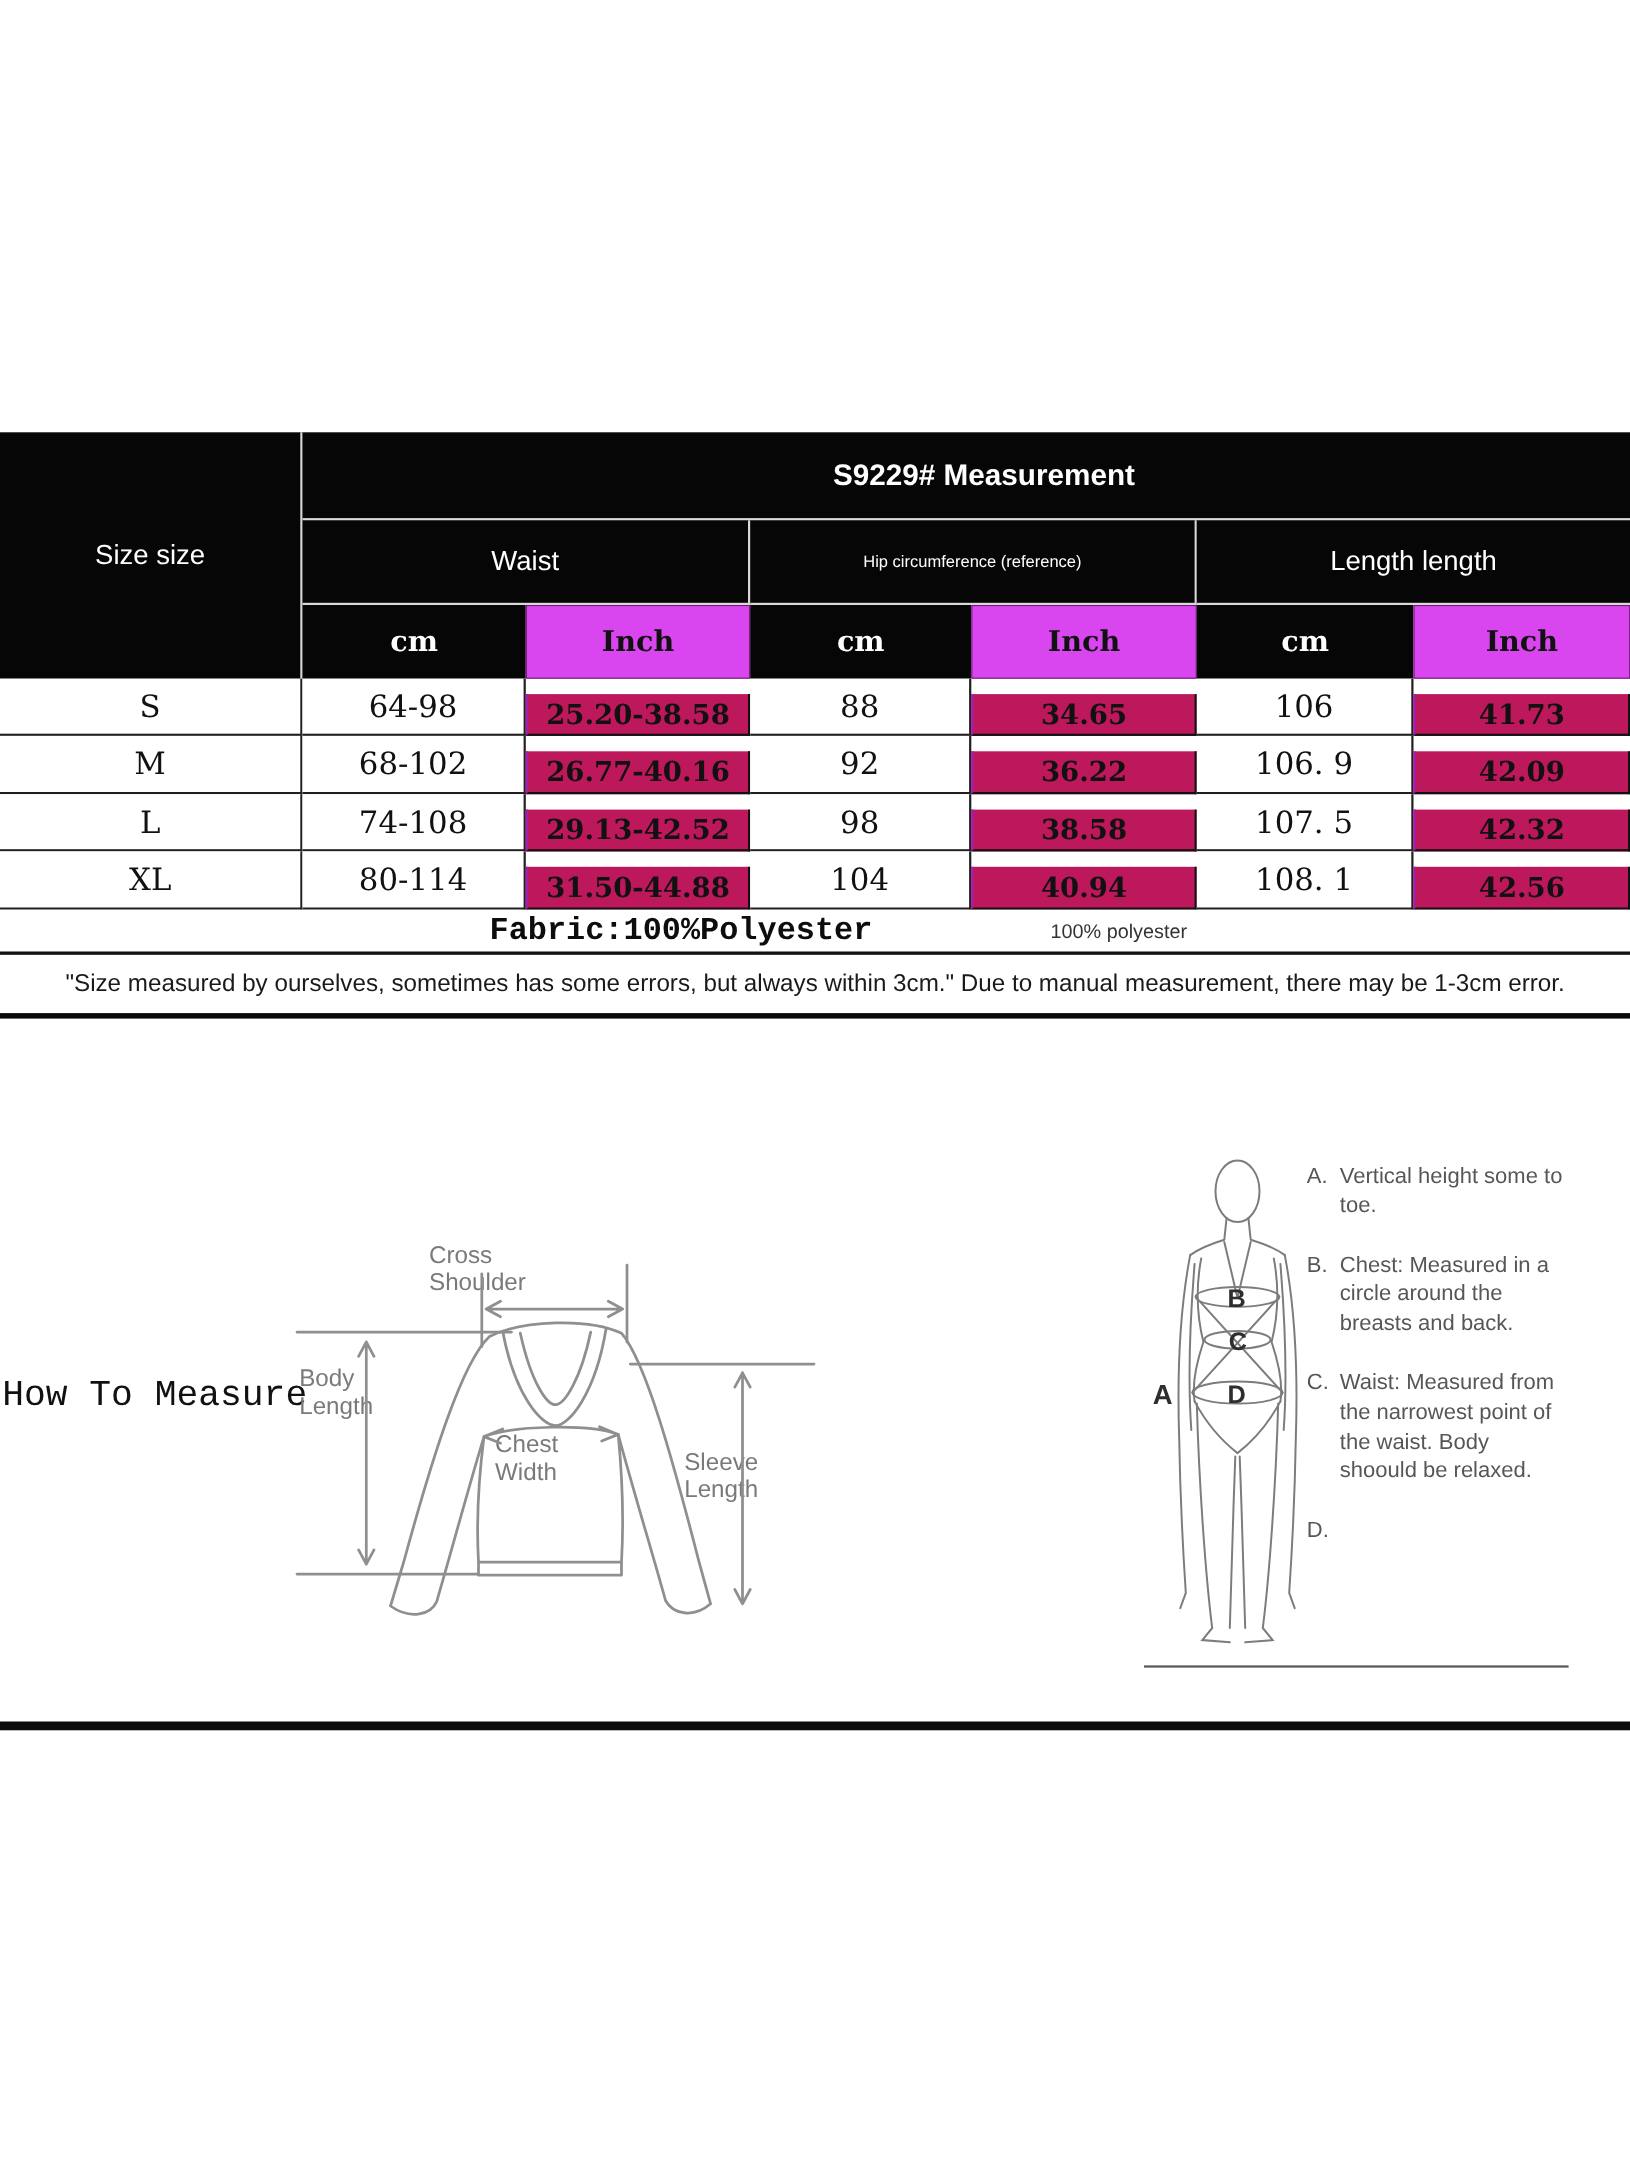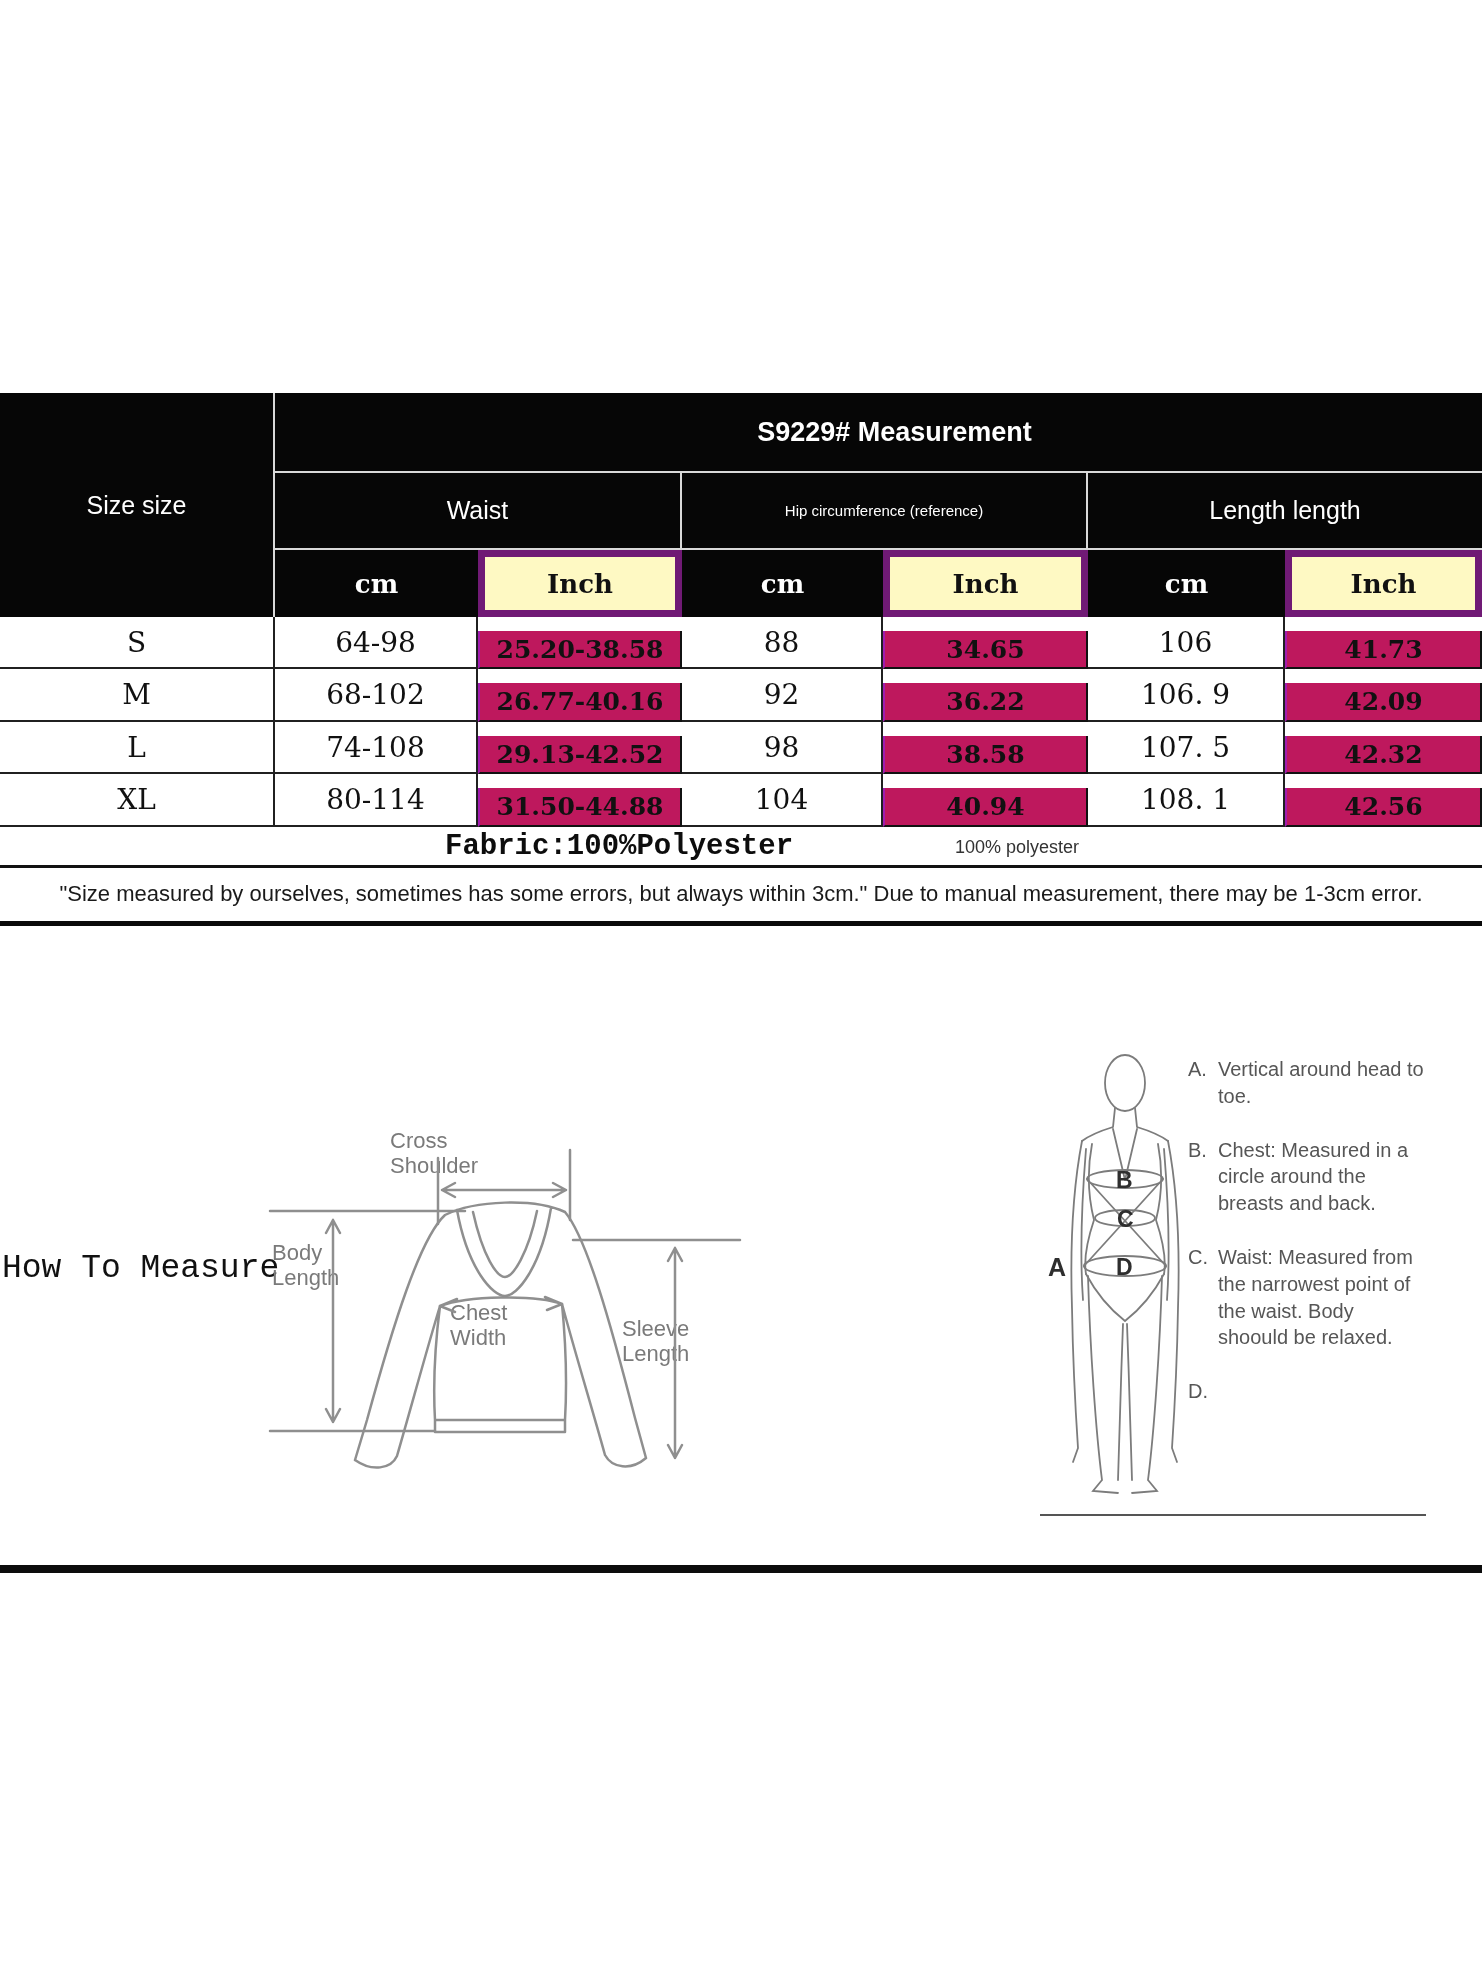--- a/index.html
+++ b/index.html
@@ -21,8 +21,8 @@
   .grp-small{font-size:15px;}
   .serif{font-family:"DejaVu Serif","Liberation Serif",serif;}
   .unit-cm{background:#060606;color:#ffffff;font-weight:bold;font-size:26px;}
-  .unit-inch{background:#fef9c3;color:#111111;font-weight:bold;font-size:26px;
-             border:7px solid #701a75;text-align:center;}
+  .unit-inch{background:#d946ef;color:#111111;font-weight:bold;font-size:26px;
+             border:1px solid #701a75;text-align:center;}
   .dc{background:#ffffff;color:#111111;font-size:28px;
       border-right:2px solid #202020;border-bottom:2px solid #202020;}
   .yc{background:#be185d;color:#111111;font-weight:bold;font-size:25px;

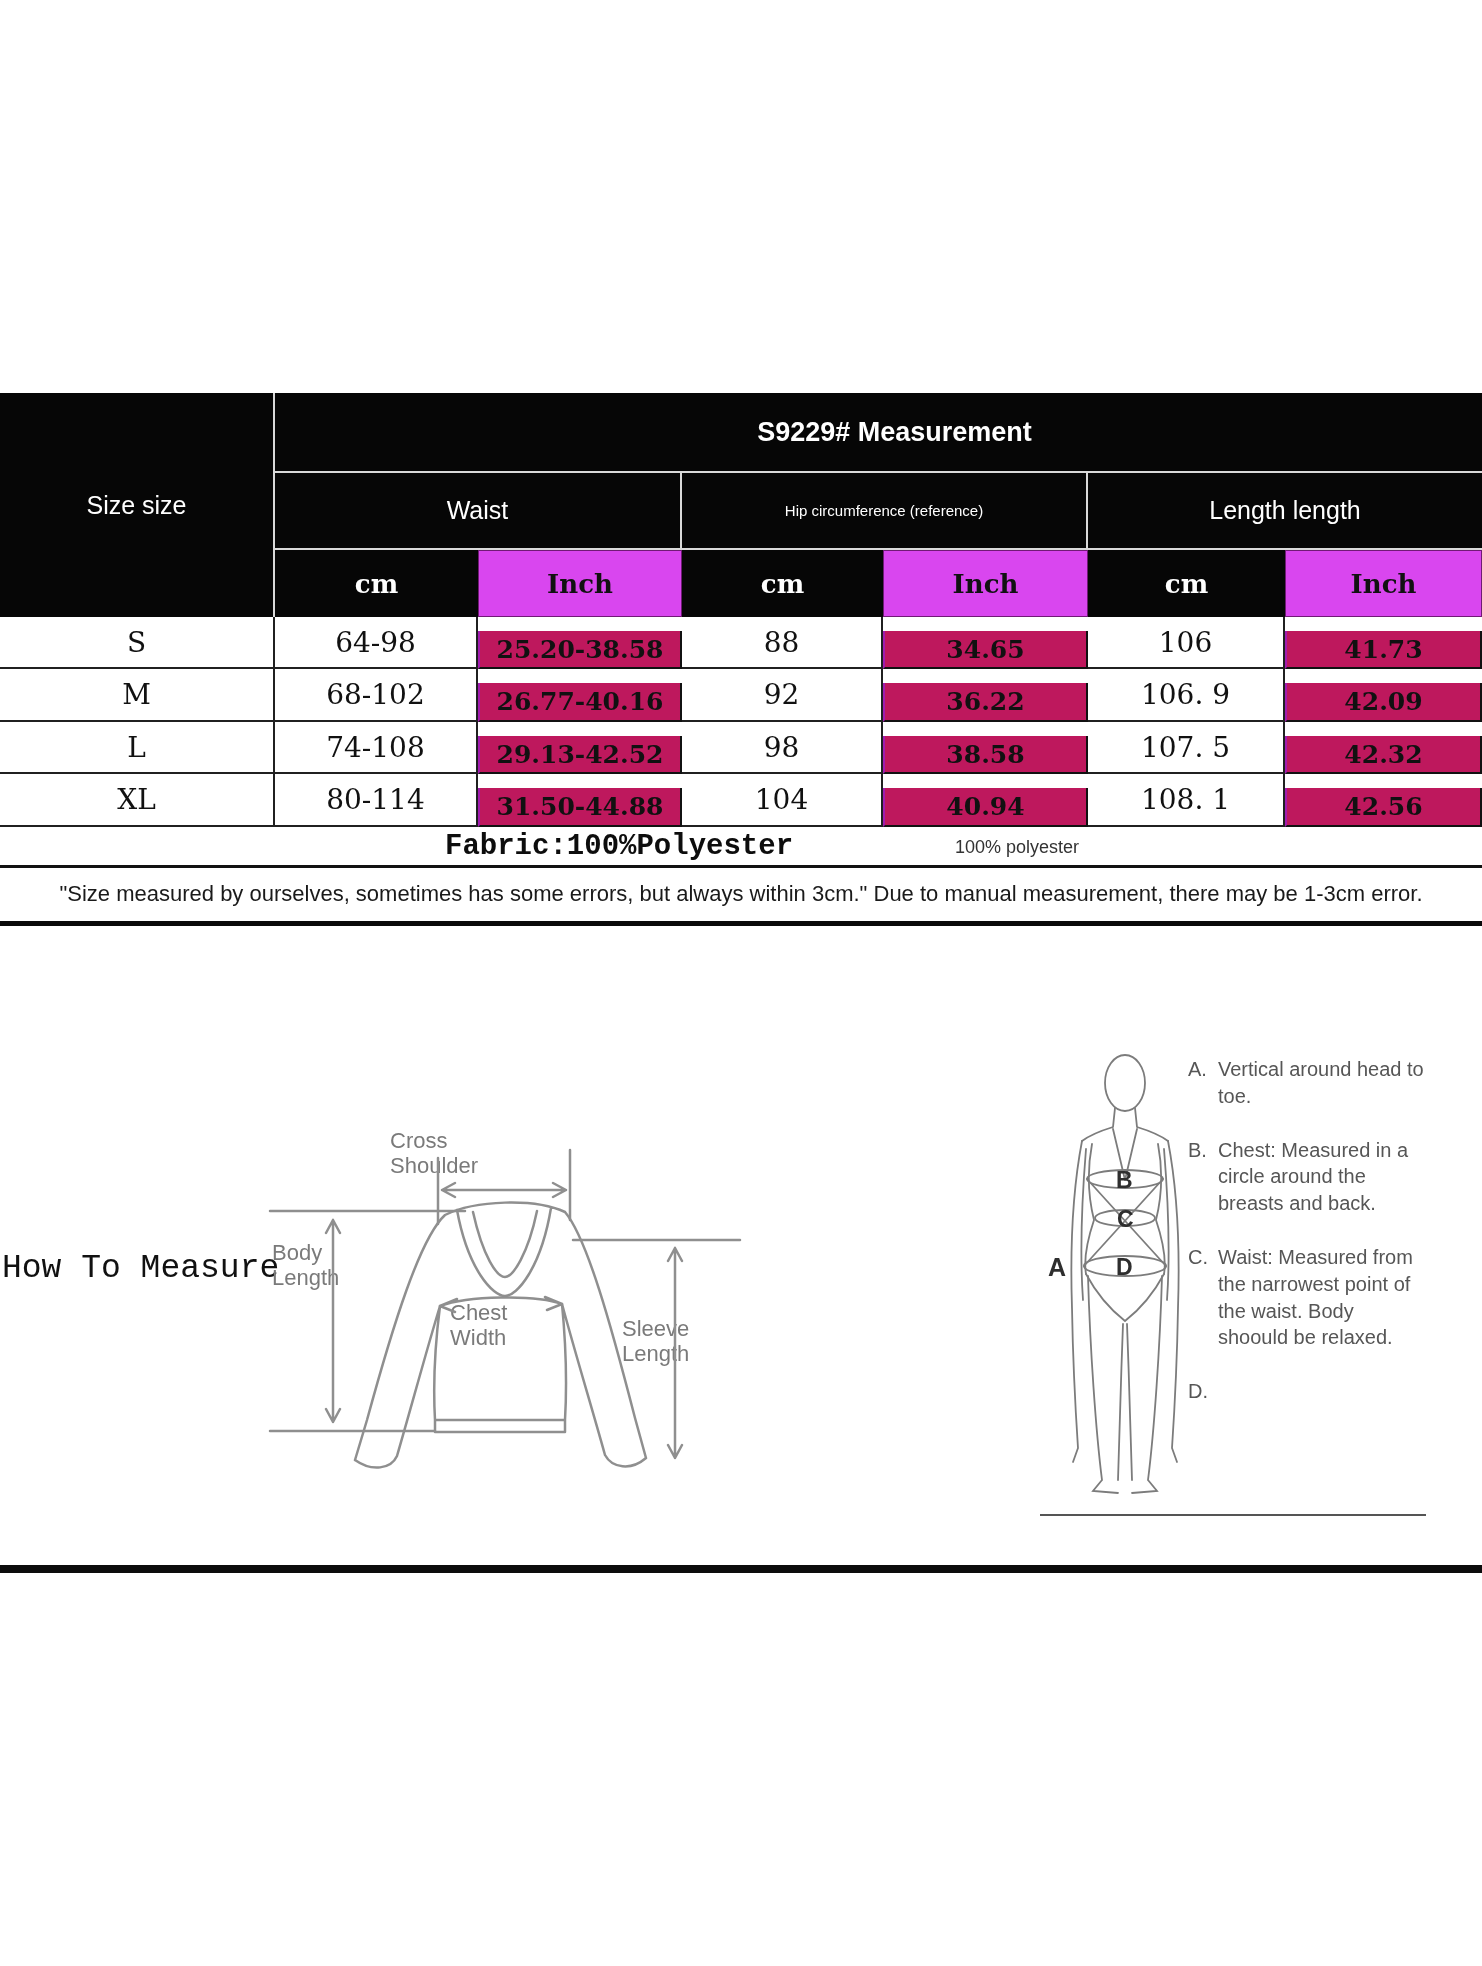--- a/index.html
+++ b/index.html
@@ -190,7 +190,7 @@
   <div class="notes">
     <div class="note">
       <span class="note-label">A.</span>
-      <span class="note-text">Vertical around head to toe.</span>
+      <span class="note-text">Vertical height some to toe.</span>
     </div>
     <div class="note">
       <span class="note-label">B.</span>

